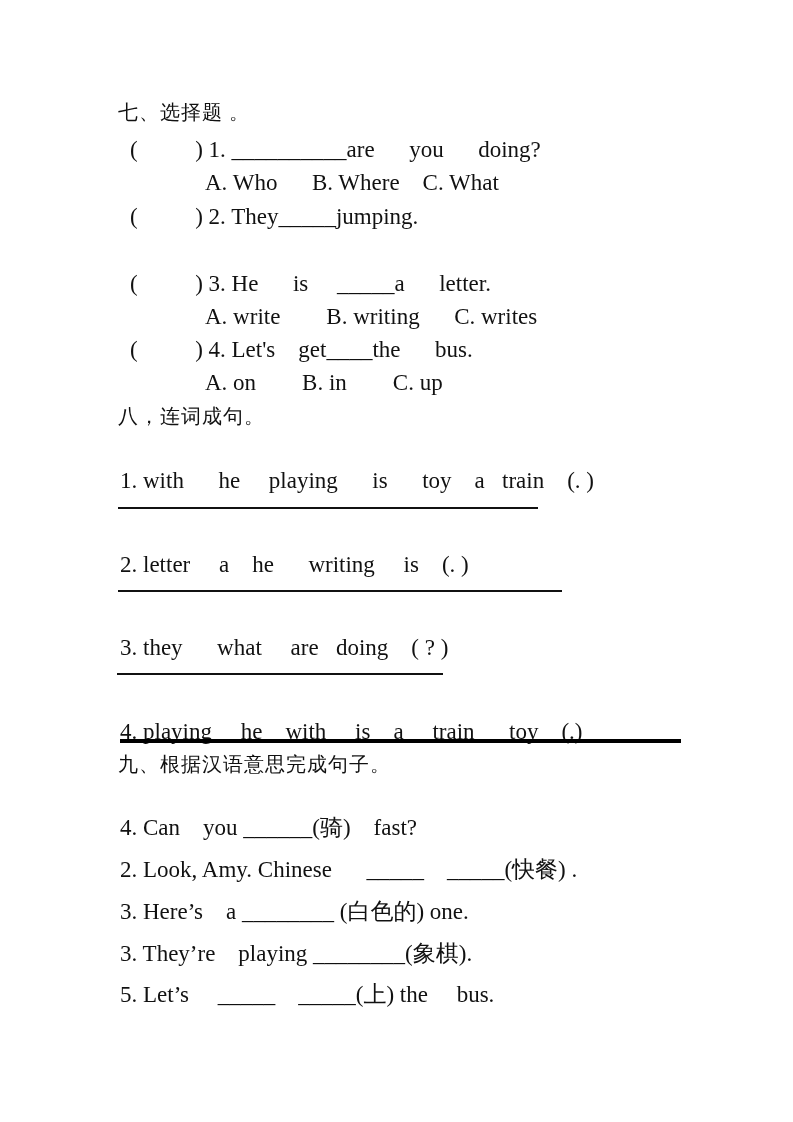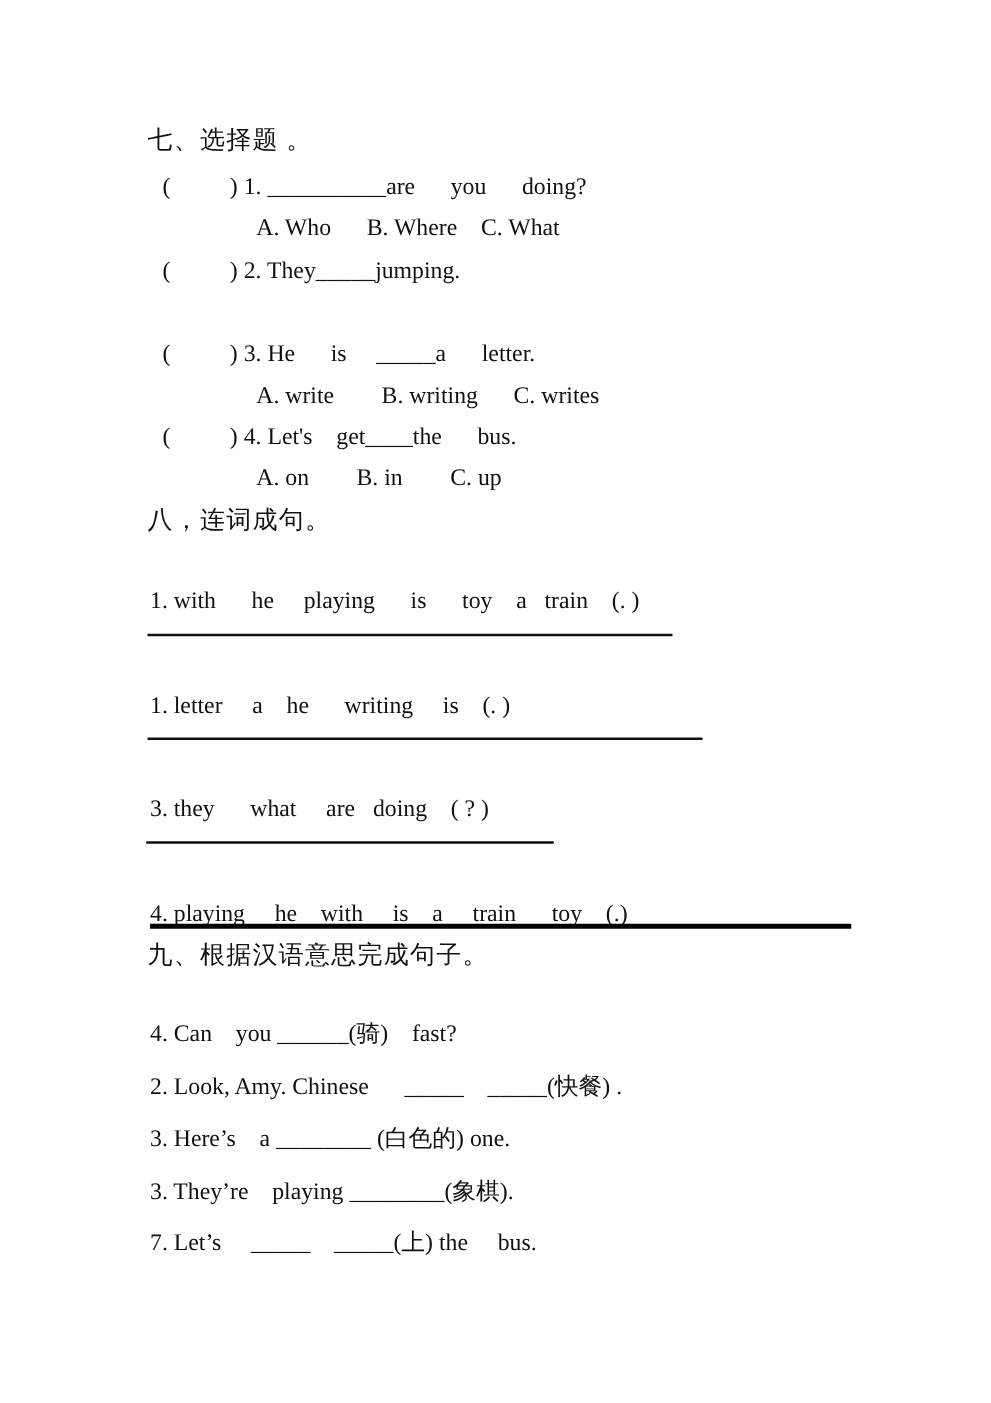--- a/index.html
+++ b/index.html
@@ -16,7 +16,7 @@
   .line {
     position: absolute;
     white-space: pre;
-    font-size: 19px;
+    font-size: 23px;
     line-height: 22px;
     color: #111111;
   }

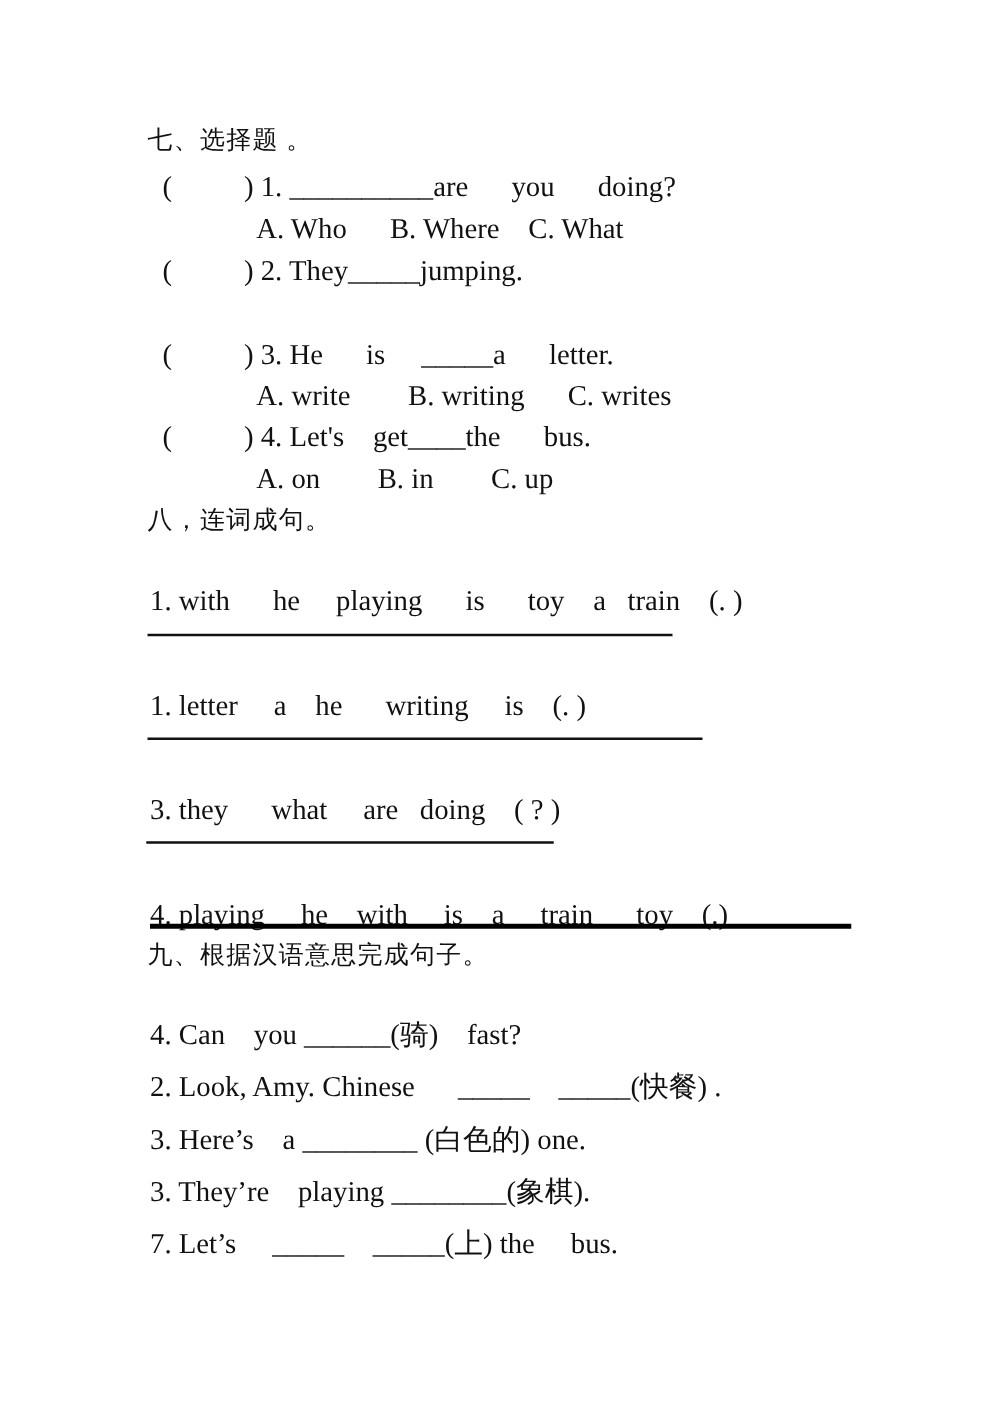--- a/index.html
+++ b/index.html
@@ -64,7 +64,7 @@
   <div class="line list-item" style="top:447px">1. with      he     playing      is      toy    a   train    (. )</div>
   <div class="answer-line" style="top:507px; left:118px; width:420px"></div>
 
-  <div class="line list-item" style="top:531px">1. letter     a    he      writing     is    (. )</div>
+  <div class="line list-item" style="top:531px">2. letter     a    he      writing     is    (. )</div>
   <div class="answer-line" style="top:590px; left:118px; width:444px"></div>
 
   <div class="line list-item" style="top:614px">3. they      what     are   doing    ( ? )</div>

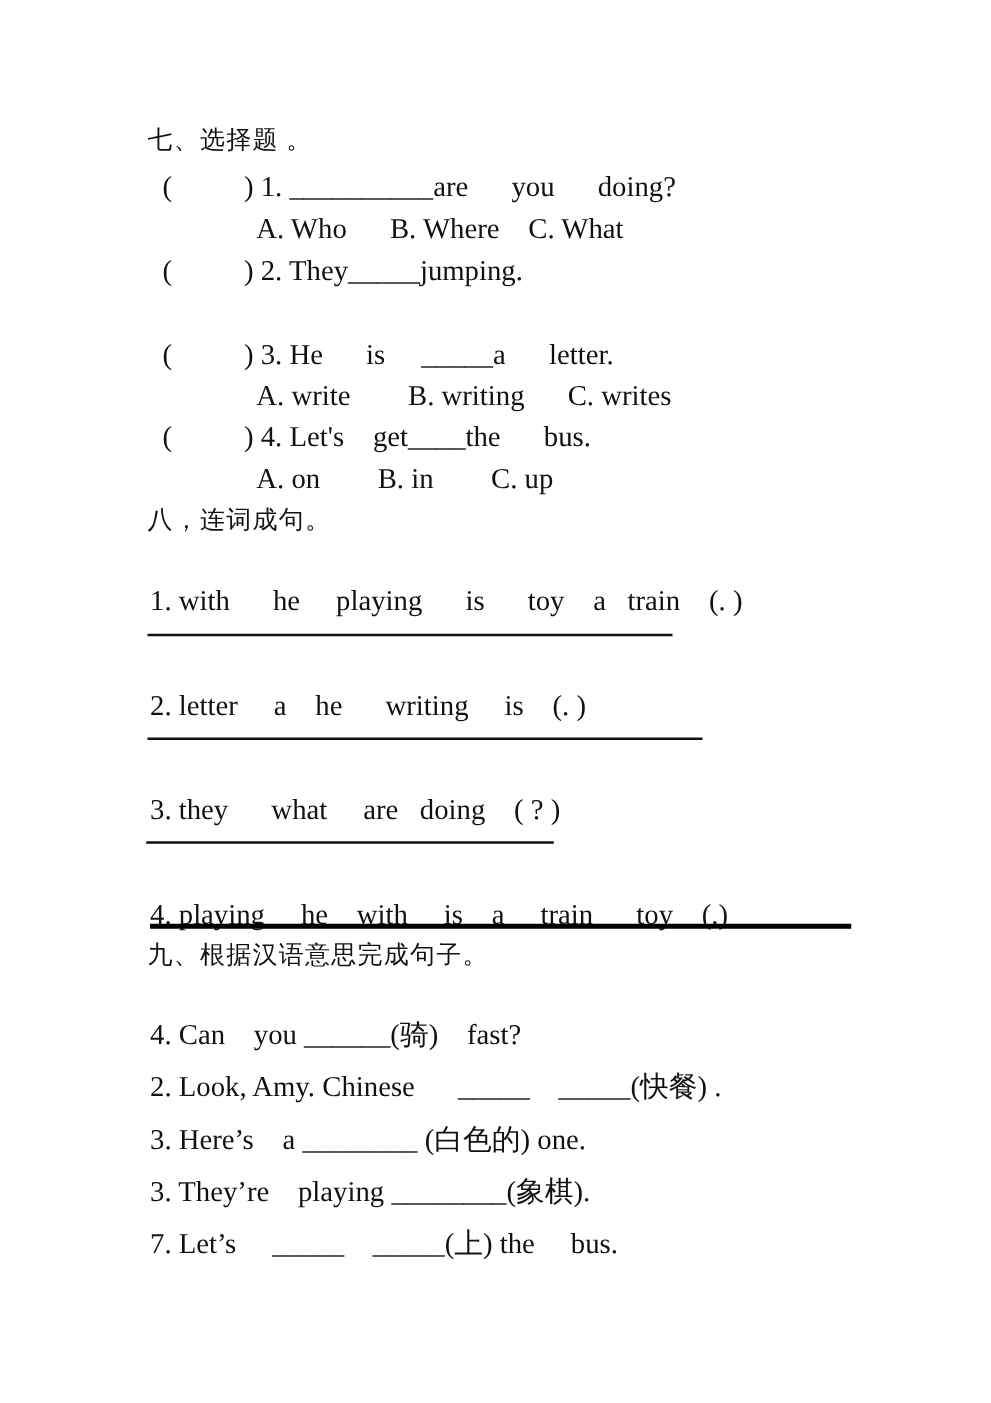--- a/index.html
+++ b/index.html
@@ -80,7 +80,7 @@
   <div class="line list-item" style="top:836px">2. Look, Amy. Chinese      _____    _____(快餐) .</div>
   <div class="line list-item" style="top:878px">3. Here’s    a ________ (白色的) one.</div>
   <div class="line list-item" style="top:920px">3. They’re    playing ________(象棋).</div>
-  <div class="line list-item" style="top:961px">7. Let’s     _____    _____(上) the     bus.</div>
+  <div class="line list-item" style="top:961px">5. Let’s     _____    _____(上) the     bus.</div>
 
 </div>
 

